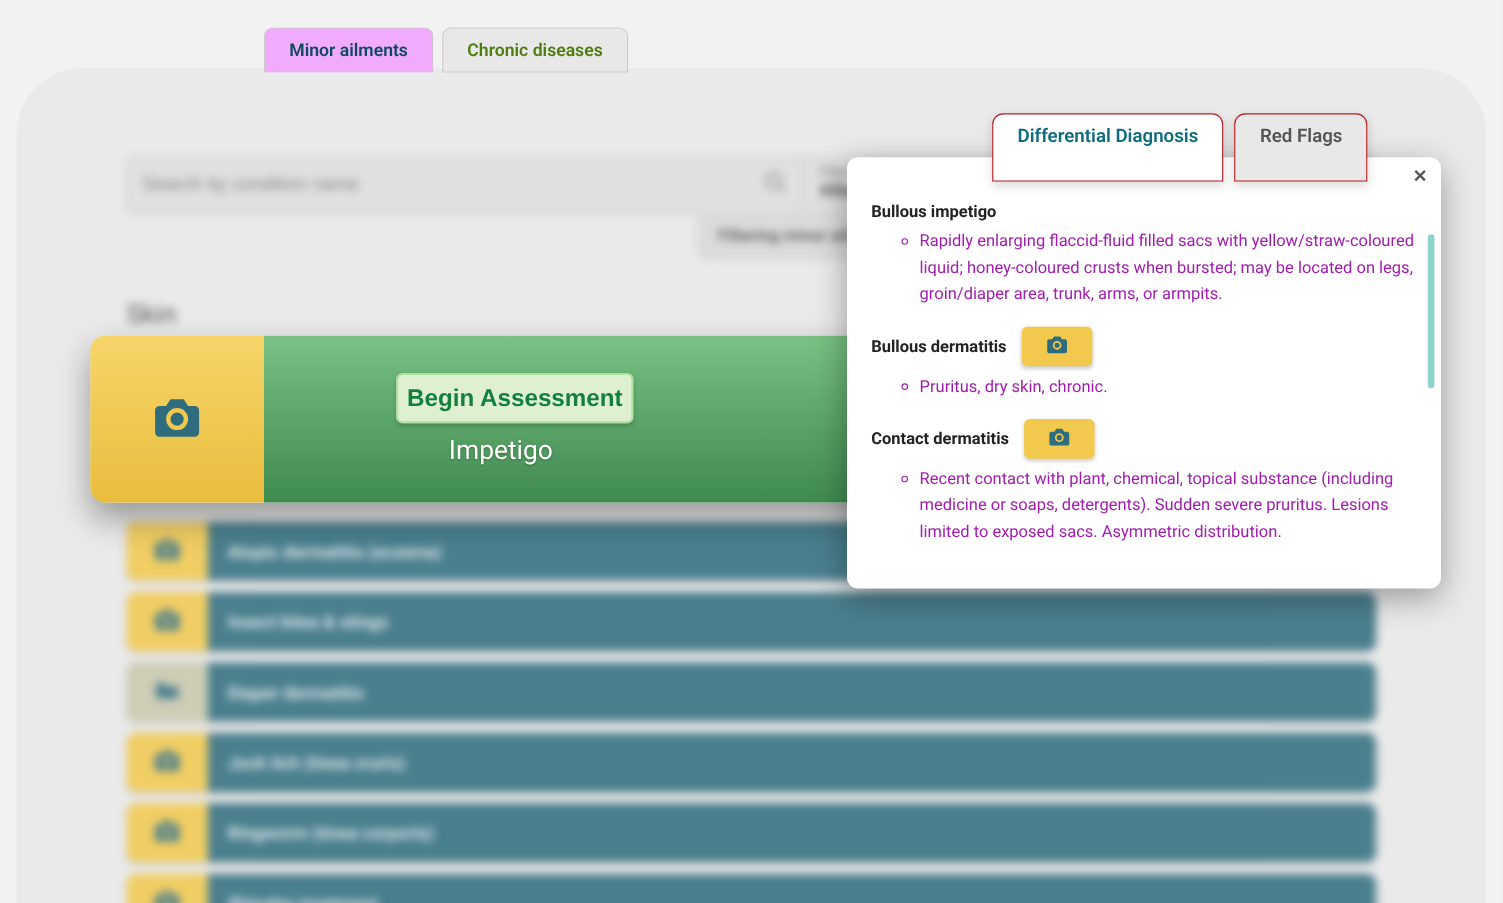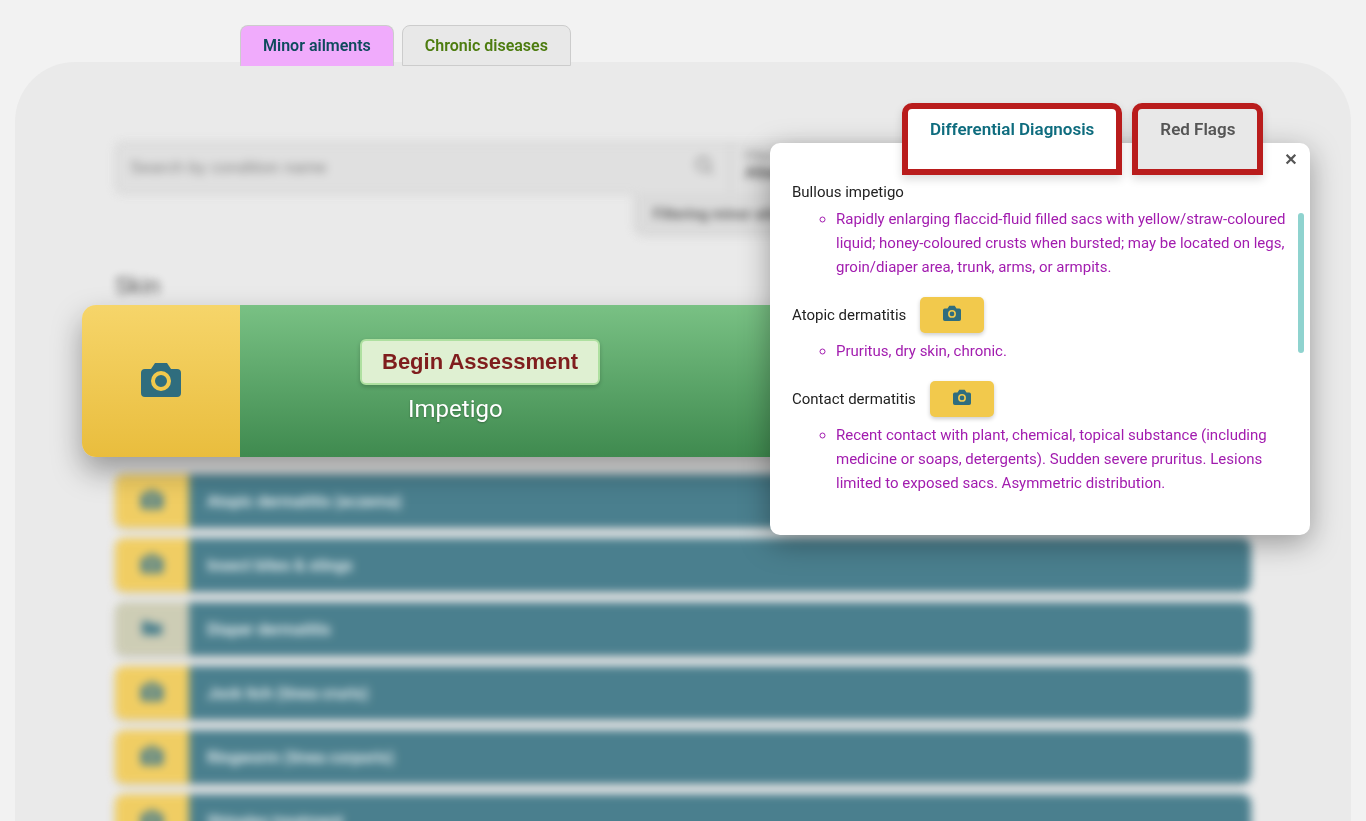--- a/index.html
+++ b/index.html
@@ -222,7 +222,7 @@
   }
   .diag-tab {
     padding: 10px 22px 30px 22px;
-    border: 6px solid #b91c1c;
+    border: 1px solid #b91c1c;
     border-radius: 10px 10px 0 0;
     background: #e8e8e8;
     color: #555;

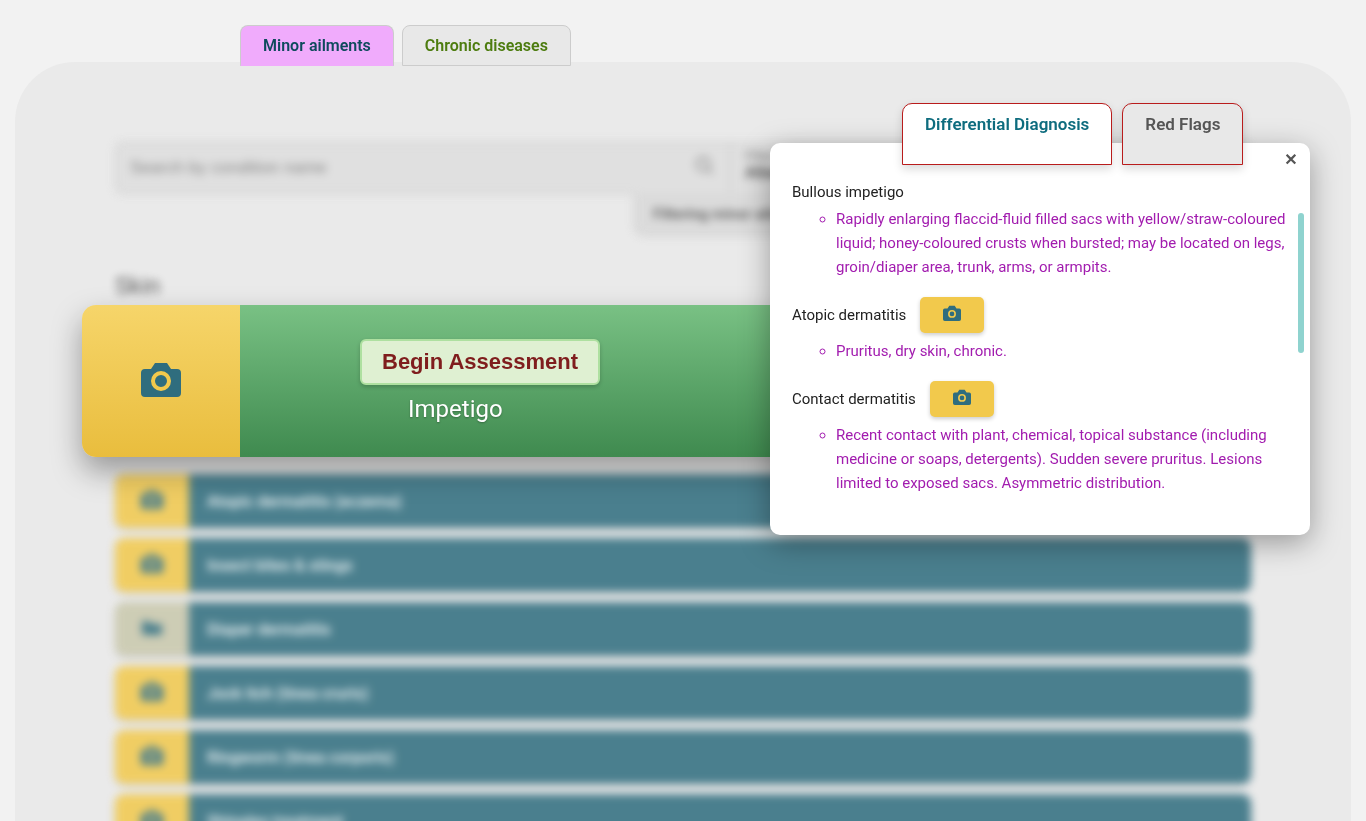--- a/index.html
+++ b/index.html
@@ -268,7 +268,7 @@
   }
   .dd-title {
     font-size: 15px;
-    font-weight: 400;
+    font-weight: 700;
     color: #222;
   }
   .dd-camera {

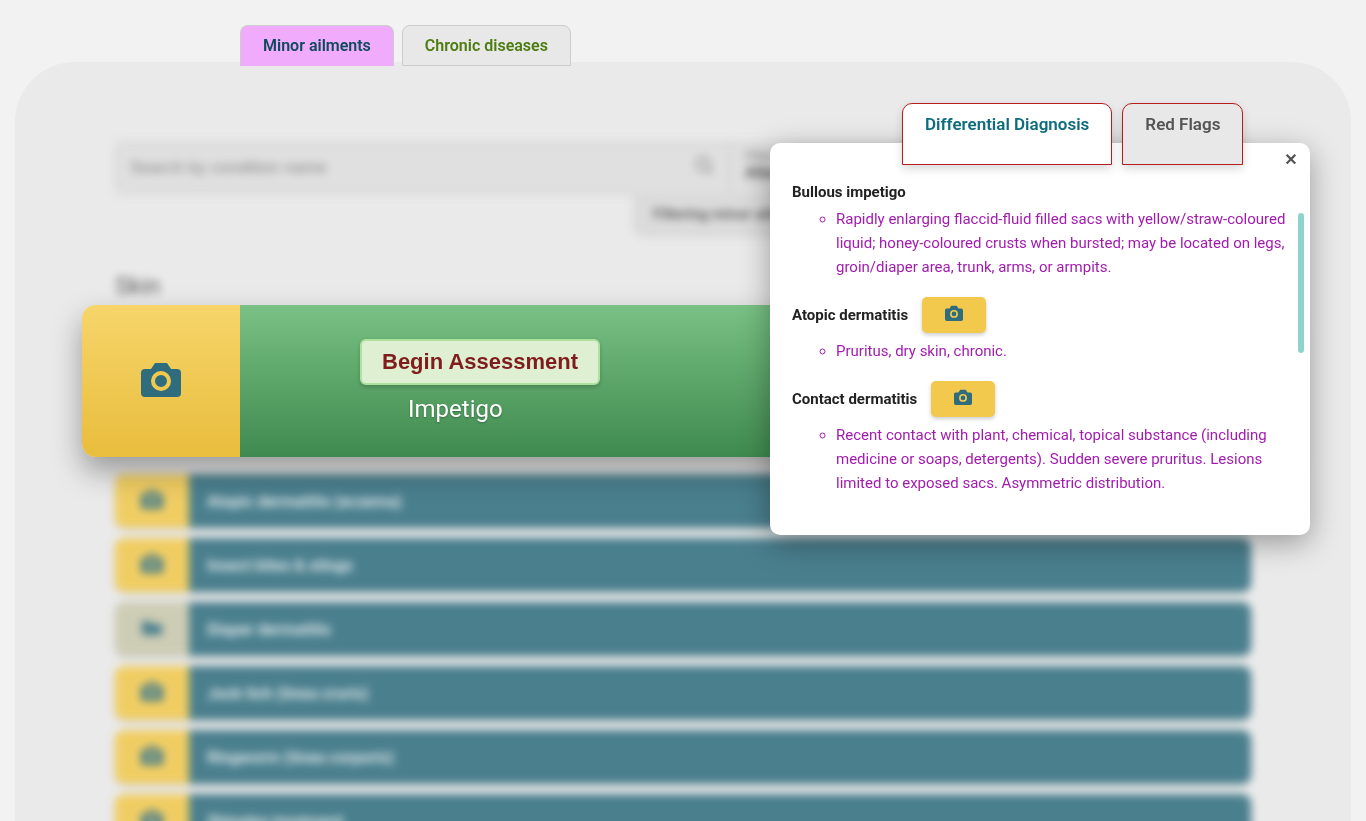--- a/index.html
+++ b/index.html
@@ -418,7 +418,7 @@
         </div>
         <div class="dd-item">
           <div class="dd-head">
-            <span class="dd-title">Atopic dermatitis</span>
+            <span class="dd-title">Bullous dermatitis</span>
             <div class="dd-camera">
               <span><svg width="22" height="18" viewBox="0 0 24 20" fill="#2f6d7e">
                   <path d="M4 5h3l2-3h6l2 3h3a2 2 0 0 1 2 2v10a2 2 0 0 1-2 2H4a2 2 0 0 1-2-2V7a2 2 0 0 1 2-2z"></path>

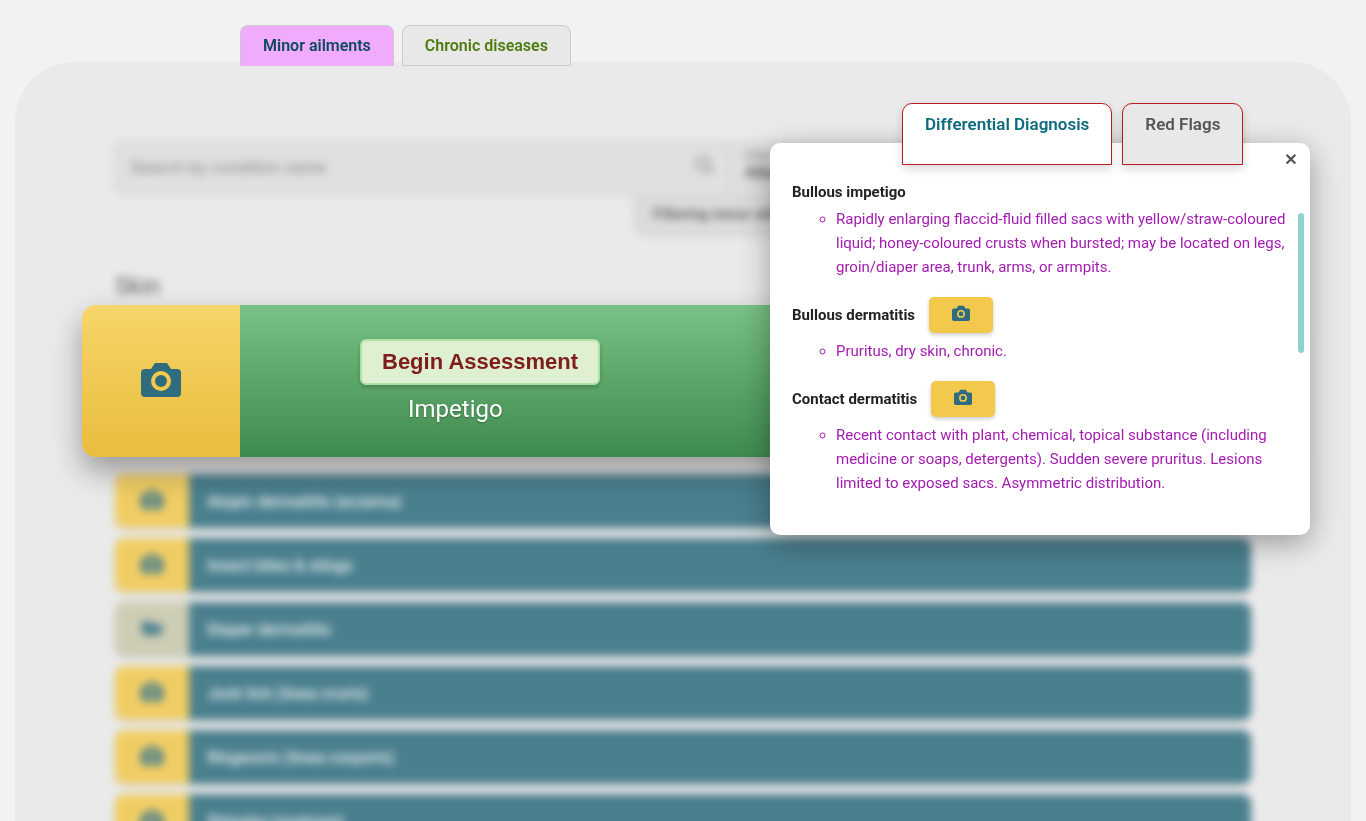--- a/index.html
+++ b/index.html
@@ -185,10 +185,10 @@
   .begin-btn {
     background: #dff0d2;
     border: 2px solid #aee0a0;
-    color: #7f1d1d;
+    color: #15803d;
     font-size: 22px;
     font-weight: 600;
-    padding: 8px 20px;
+    padding: 8px 8px;
     border-radius: 6px;
     cursor: pointer;
     box-shadow: 0 2px 4px rgba(0,0,0,0.2);

